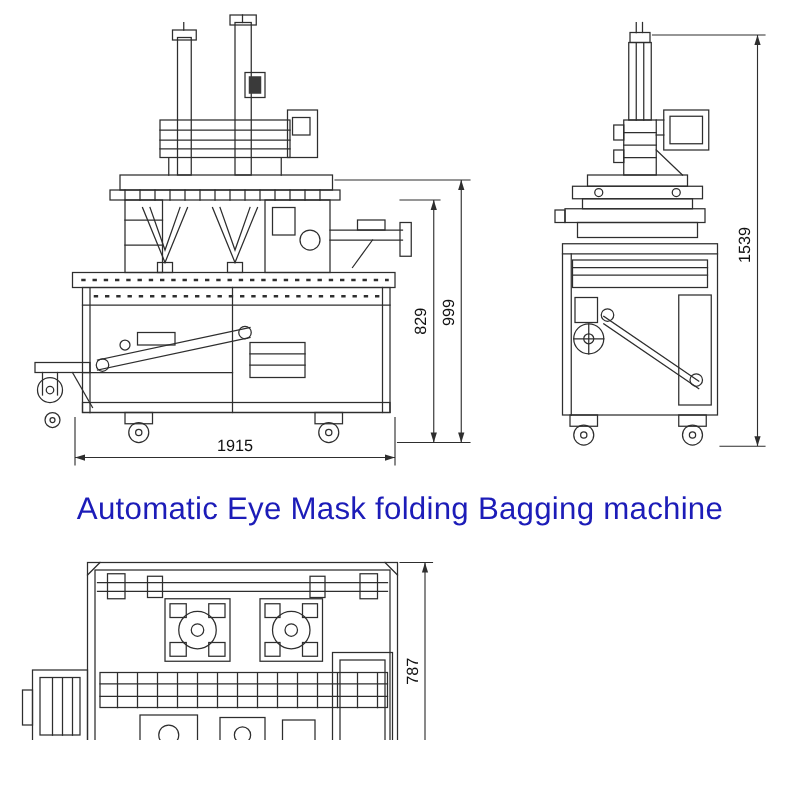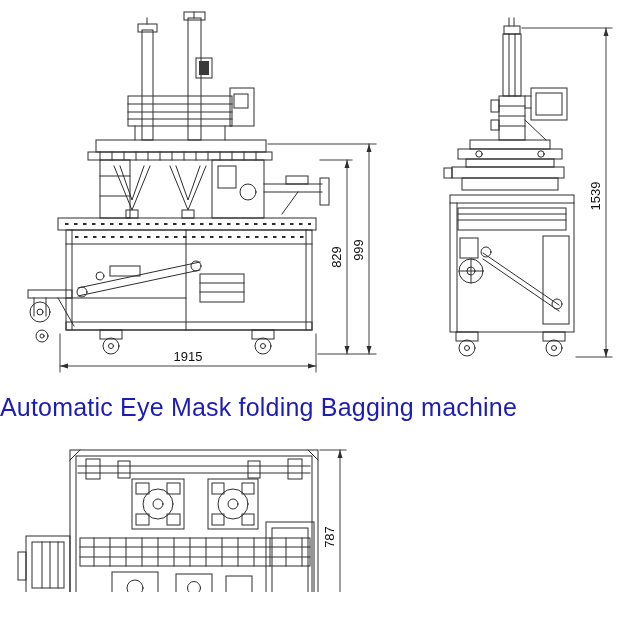--- a/index.html
+++ b/index.html
@@ -19,7 +19,7 @@
   }
   .title {
     position:absolute; top:393px; left:0; width:100%;
-    color:#1c1cb8; font-size:25px; font-weight:400;
+    text-align:center; color:#1c1cb8; font-size:25px; font-weight:400;
     letter-spacing:0.2px;
   }
 </style>

